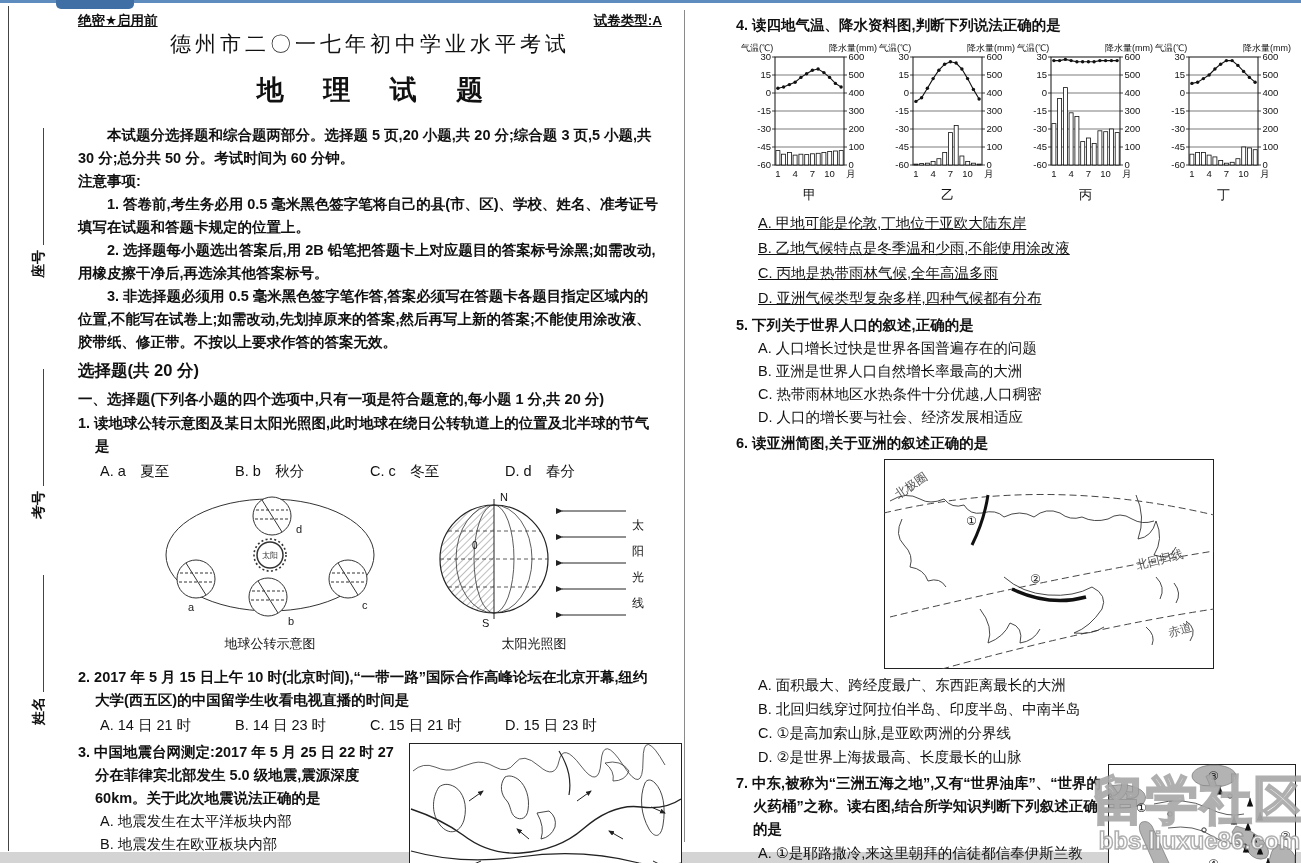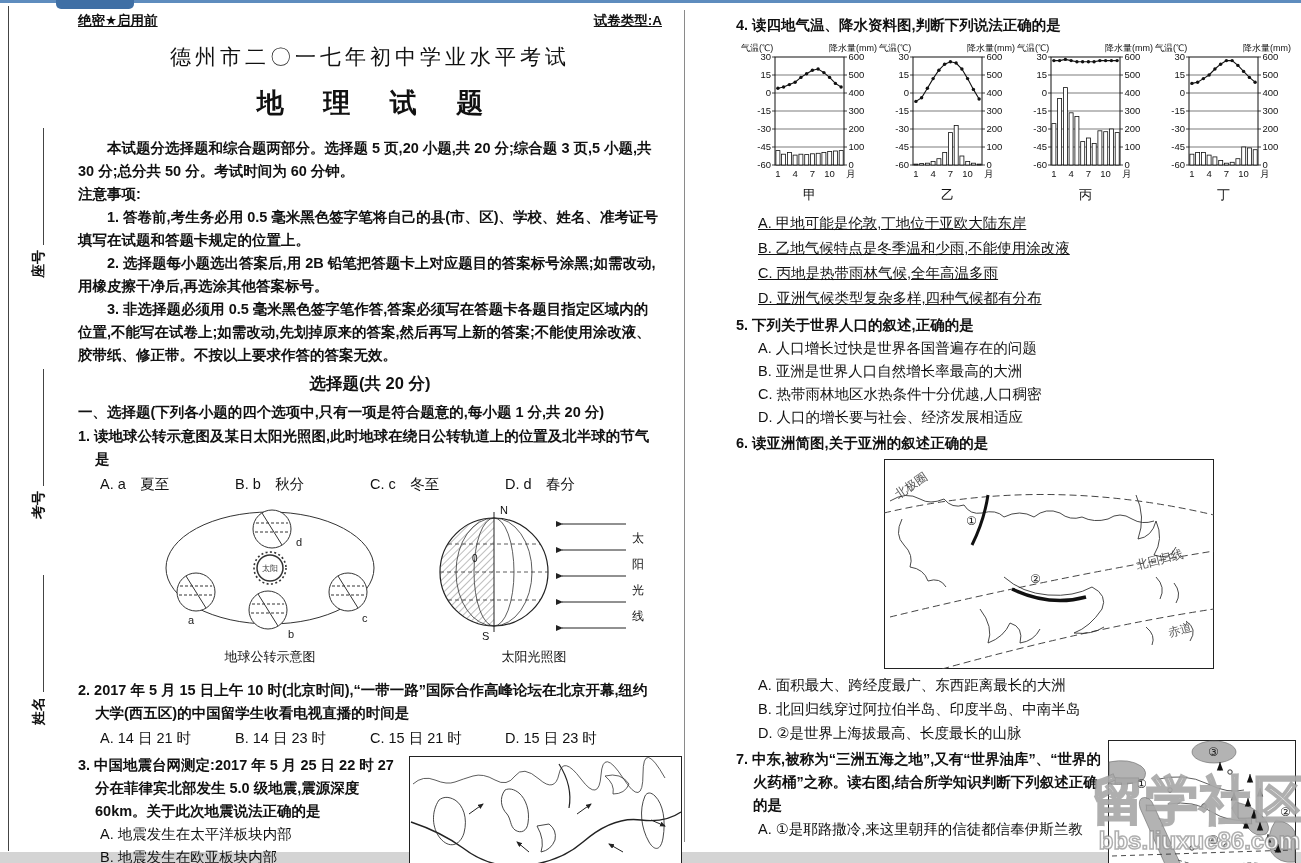--- a/index.html
+++ b/index.html
@@ -28,7 +28,7 @@
   #page2{position:absolute;left:736px;top:8px;width:560px;}
 
   .p-header{display:flex;justify-content:space-between;font-weight:bold;font-size:13.5px;padding-top:4px;text-decoration:underline;}
-  .exam-title{margin-top:13px;text-align:center;font-size:21px;letter-spacing:4px;
+  .exam-title{text-align:center;font-size:21px;letter-spacing:4px;
     font-family:"Liberation Serif","DejaVu Serif",serif;}
   .subject-title{margin-top:14px;text-align:center;font-size:27px;font-weight:bold;letter-spacing:16px;text-indent:16px;}
   p{margin:0;}

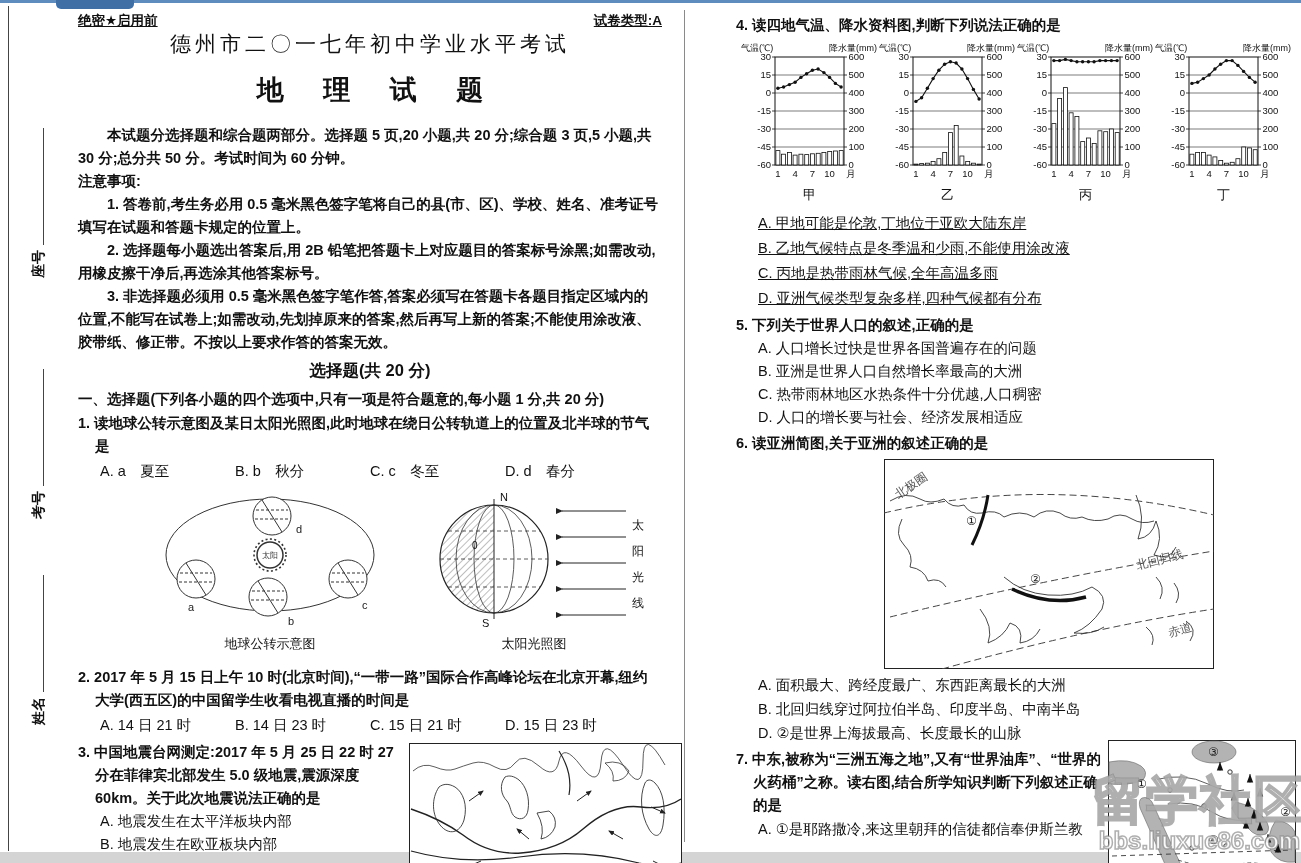--- a/index.html
+++ b/index.html
@@ -36,7 +36,7 @@
   .intro{margin-top:16px;text-indent:2em;}
   .notes-title{font-weight:700;}
   .note{text-indent:2em;}
-  .section-title{margin-top:6px;text-align:center;font-size:16.5px;font-weight:700;}
+  .section-title{margin-top:6px;text-align:left;font-size:16.5px;font-weight:700;}
   .section-intro{margin-top:8px;font-weight:700;font-size:14.5px;}
   .qtext{margin-top:3px;font-size:14.5px;line-height:23px;font-weight:600;padding-left:17px;text-indent:-17px;}
   .optrow{display:flex;padding-left:22px;margin-top:2px;font-size:14.5px;line-height:23px;font-weight:500;}

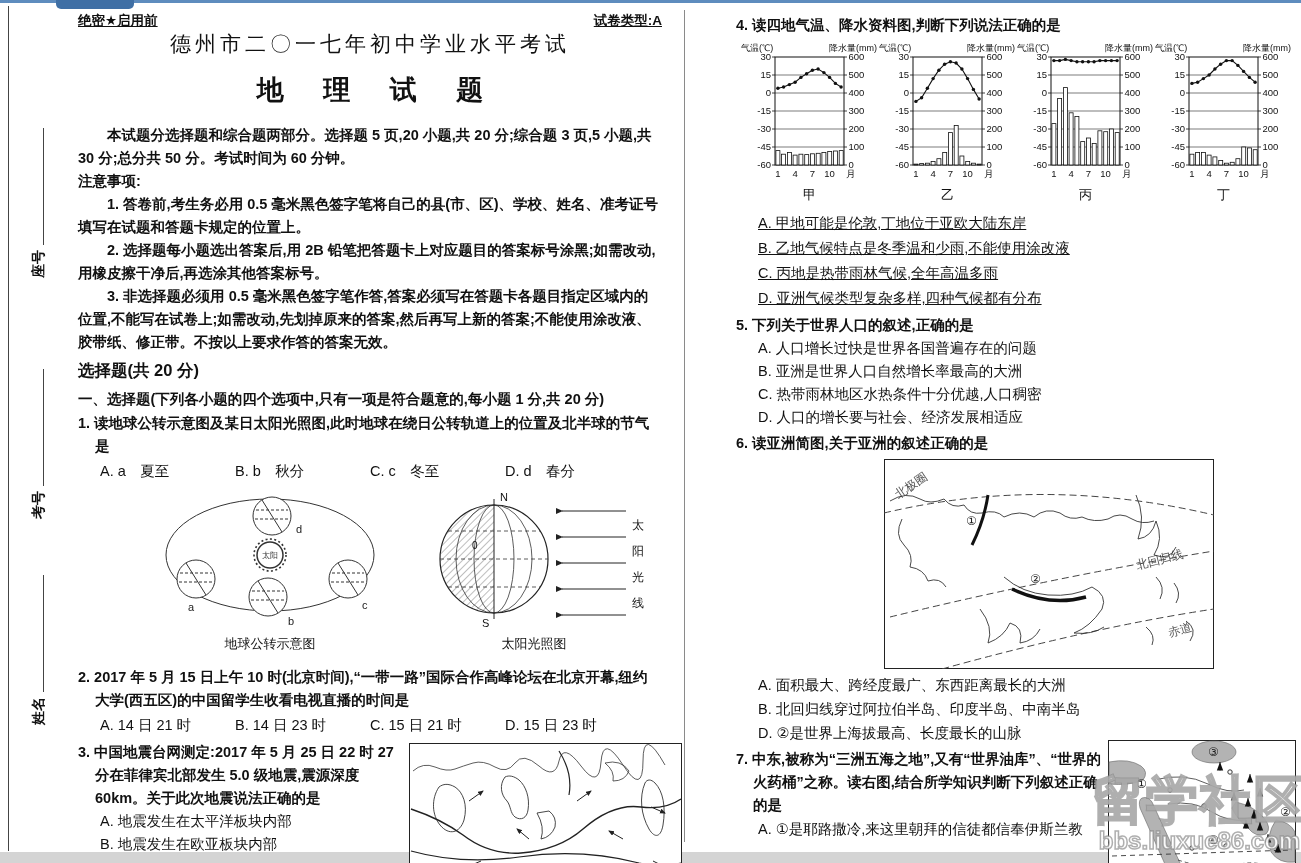--- a/index.html
+++ b/index.html
@@ -581,6 +581,7 @@
   <div class="optlist">
     <span class="opt" style="line-height:24px;">A. 面积最大、跨经度最广、东西距离最长的大洲</span>
     <span class="opt" style="line-height:24px;">B. 北回归线穿过阿拉伯半岛、印度半岛、中南半岛</span>
+    <span class="opt" style="line-height:24px;">C. ①是高加索山脉,是亚欧两洲的分界线</span>
     <span class="opt" style="line-height:24px;">D. ②是世界上海拔最高、长度最长的山脉</span>
   </div>
 

